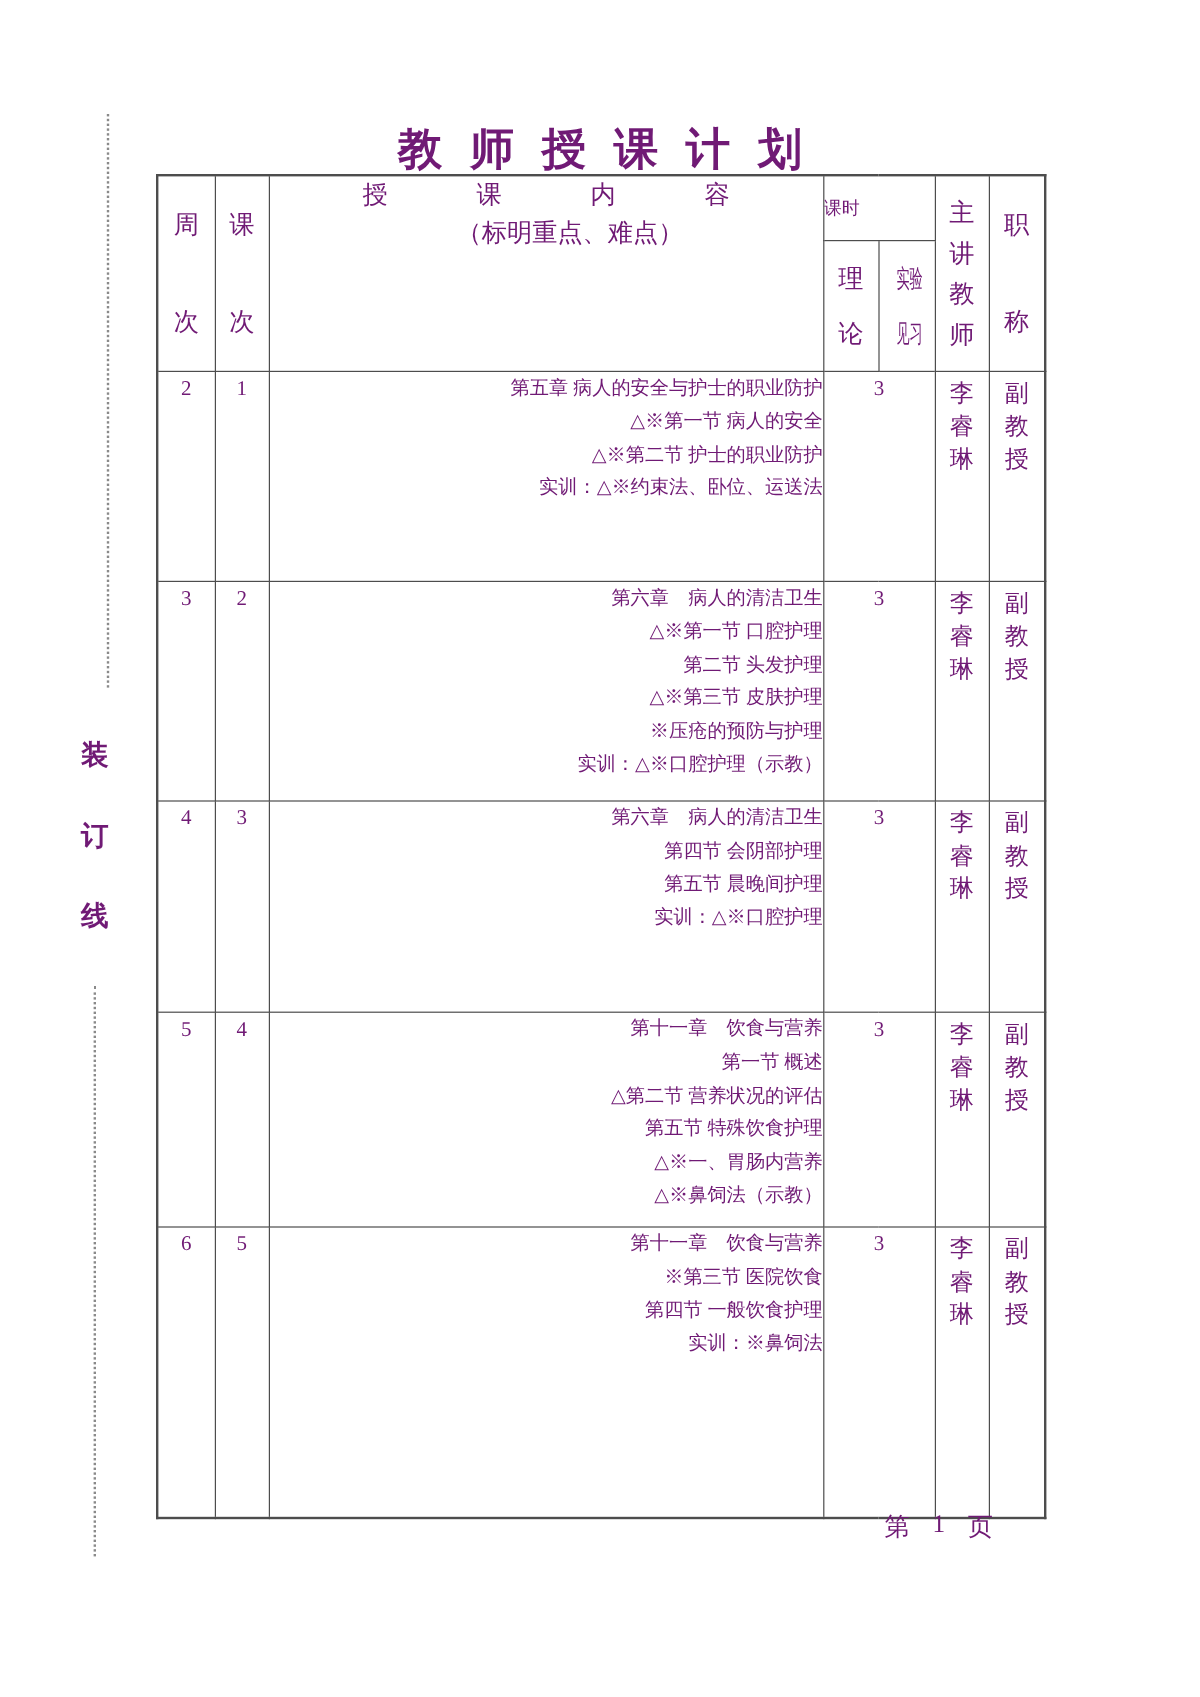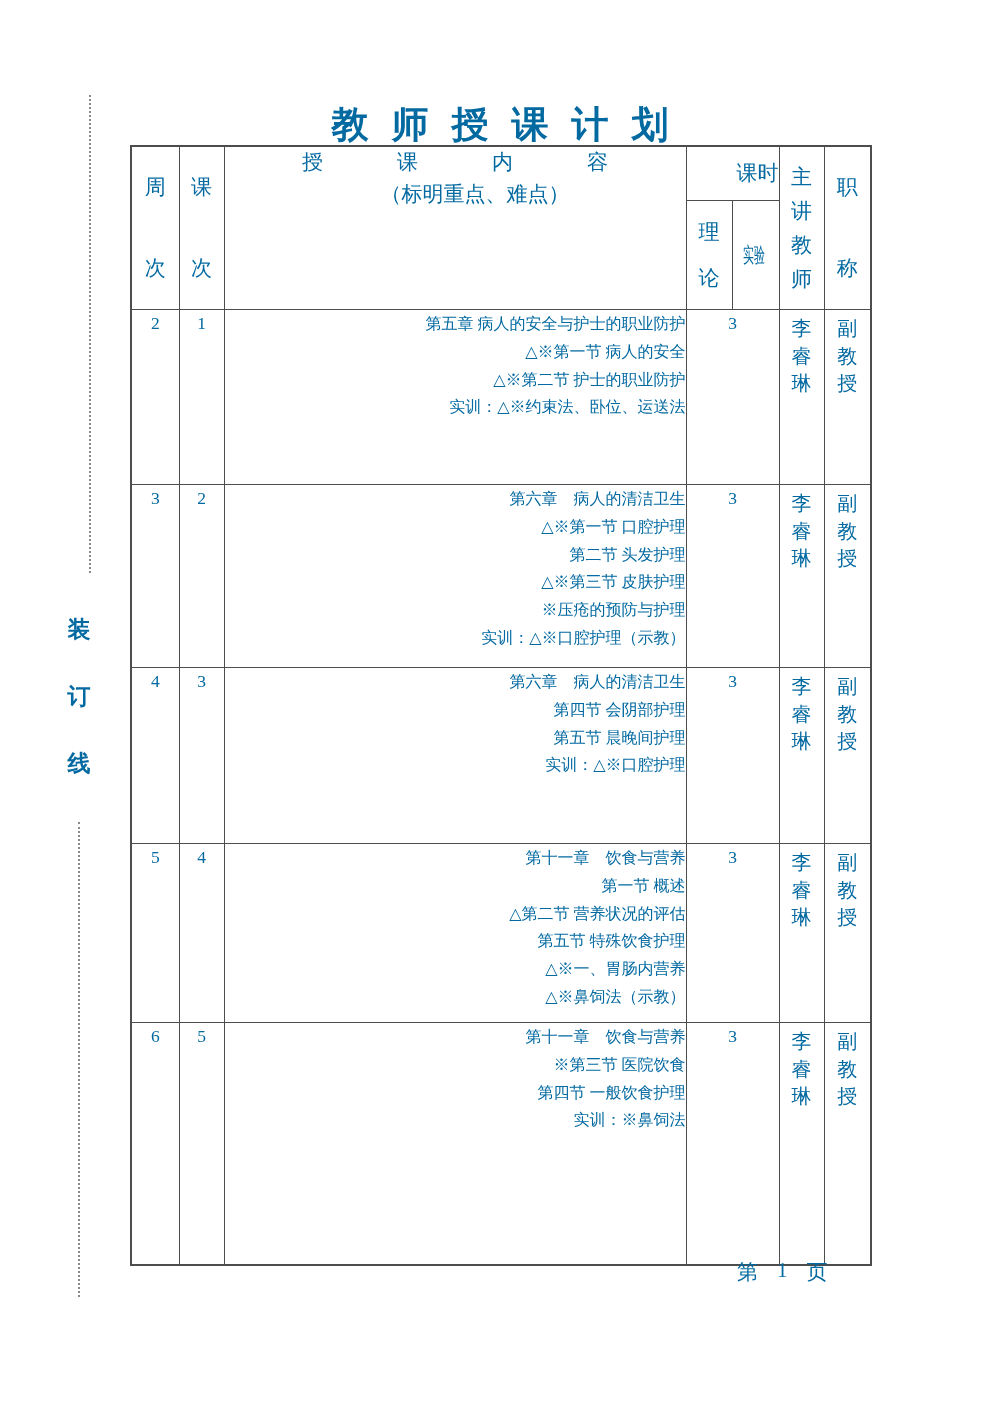--- a/index.html
+++ b/index.html
@@ -5,7 +5,7 @@
   html,body { margin:0; padding:0; background:#fff; }
   .page {
     position:relative; width:1000px; height:1414px; background:#ffffff;
-    font-family:"Liberation Serif","DejaVu Serif",serif; color:#0369a1;
+    font-family:"Liberation Serif","DejaVu Serif",serif; color:#701a75;
     overflow:hidden;
   }
   

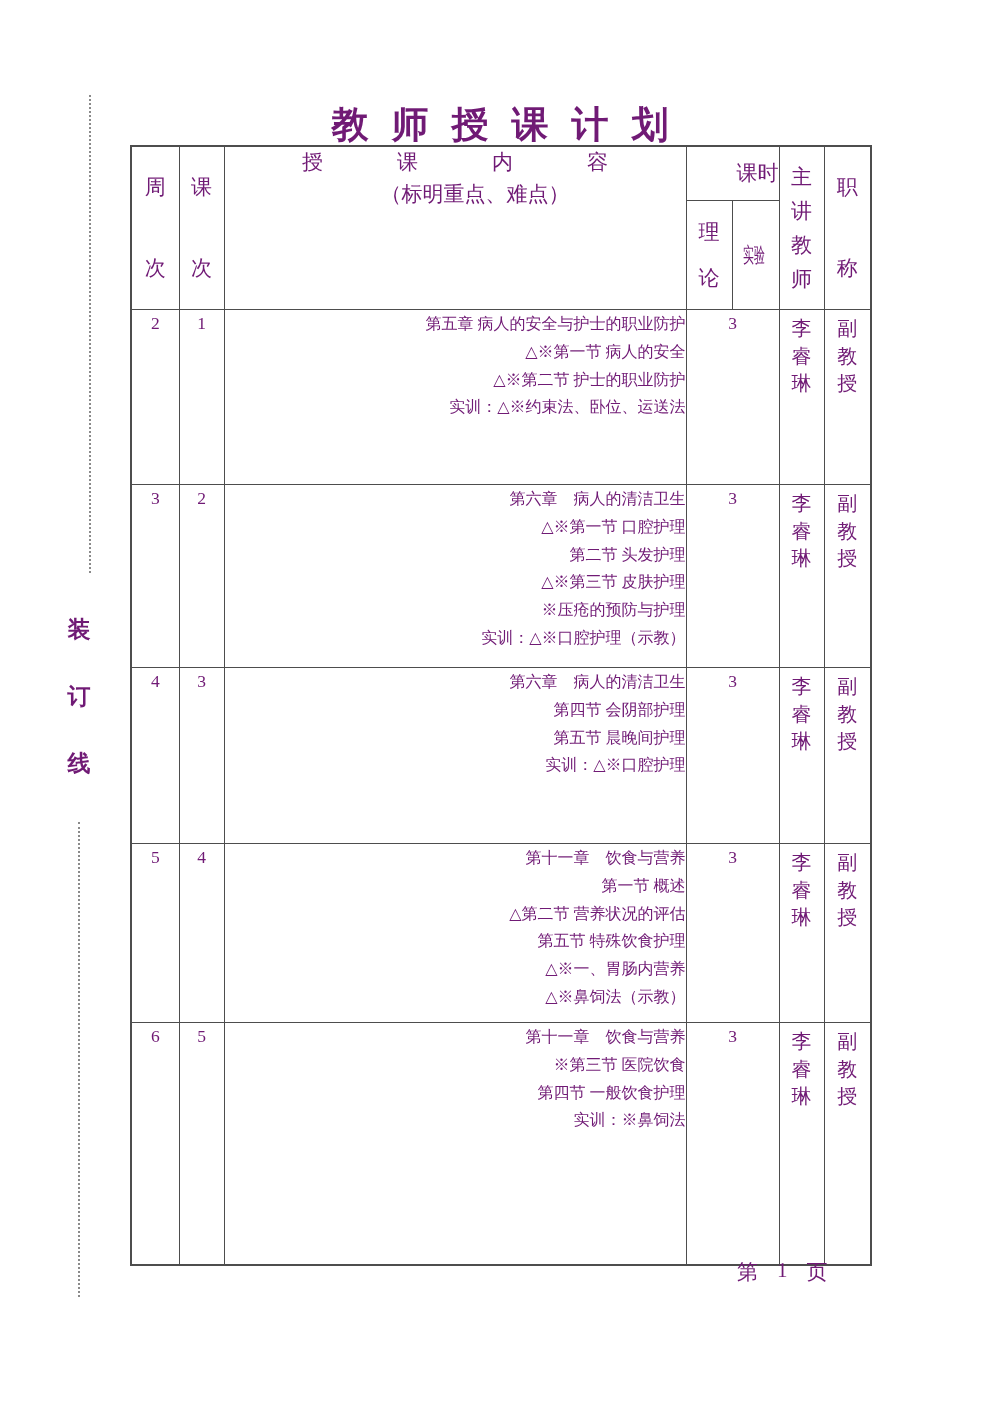--- a/index.html
+++ b/index.html
@@ -43,7 +43,7 @@
   .th-content { vertical-align:top; text-align:center; font-size:21px; padding-top:48px;margin-top:35px; }
   .content-head-main { letter-spacing:74px; text-indent:74px; line-height:31px; white-space:nowrap; }
   .content-head-sub { line-height:33px;padding-left:40px; }
-  .th-hours-label { text-align:right; vertical-align:middle; font-size:21px; }
+  .th-hours-label { text-align:left; vertical-align:middle; font-size:15px; }
   .td-num { vertical-align:top; text-align:center; padding-top:5px; font-size:17.5px; line-height:27.5px; }
   .td-content { vertical-align:top; text-align:right; padding:5px 10px 0 13px; font-size:16px; line-height:27.8px; }
   .td-hours { vertical-align:top; text-align:center; padding-top:57px; font-size:17.5px; line-height:27.5px; }

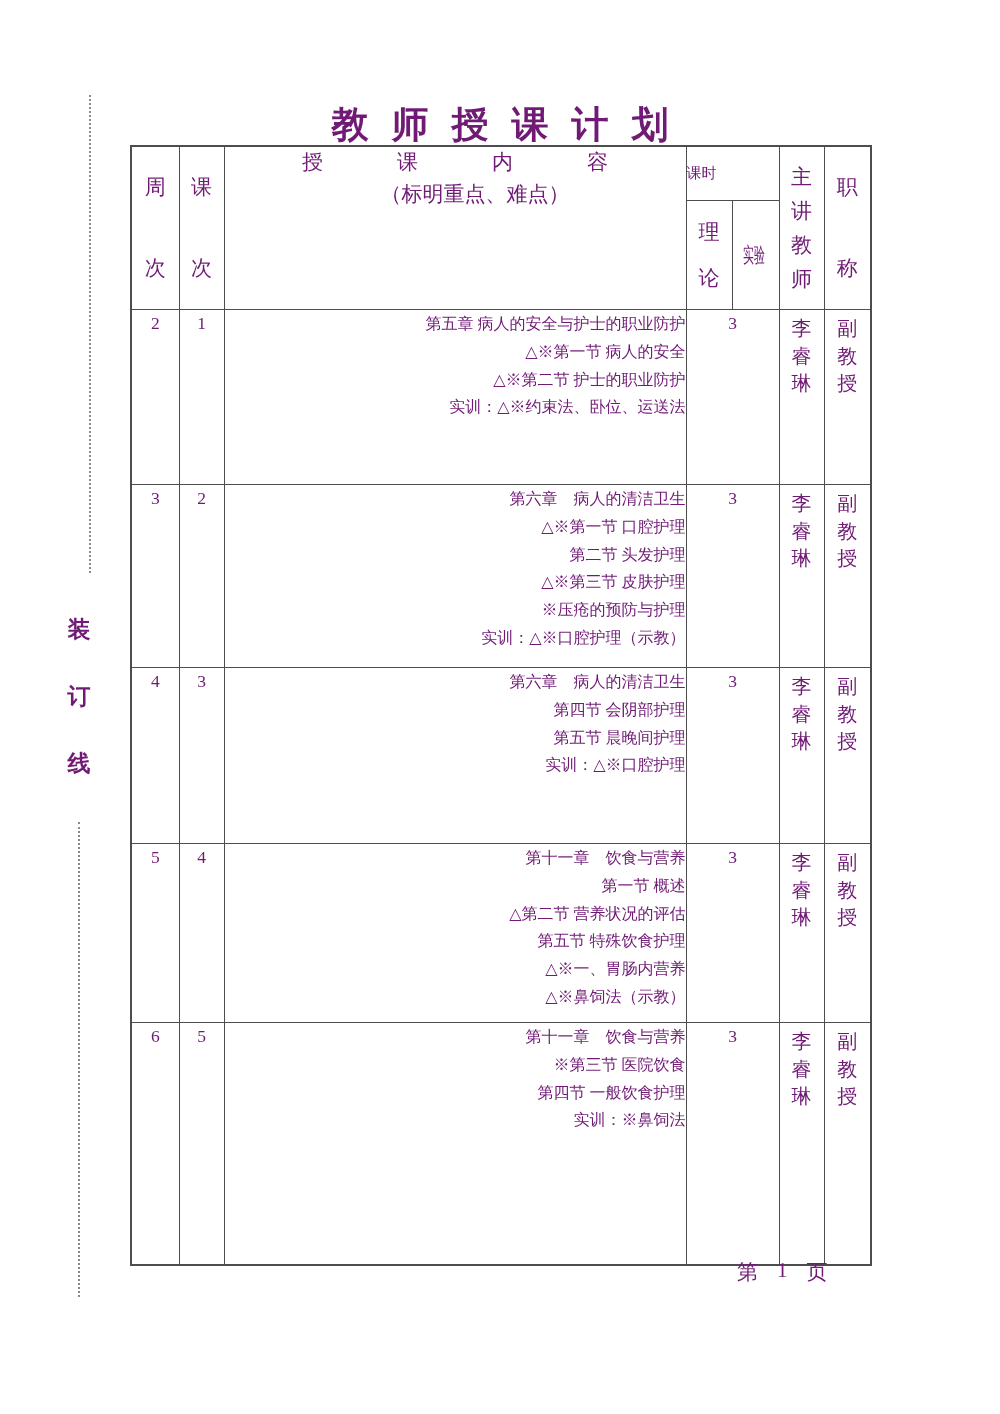--- a/index.html
+++ b/index.html
@@ -38,7 +38,7 @@
   .v2 { width:1em; margin:0 auto; line-height:81px; word-break:break-all; }
   .v4 { width:1em; margin:4px auto; line-height:34px; word-break:break-all; }
   .v2b { width:1em; margin:0 auto; line-height:46px; word-break:break-all;text-align:center; }
-  .squeeze-stack { display:flex; flex-direction:row; align-items:flex-end; }
+  .squeeze-stack { display:flex; flex-direction:column; align-items:flex-end; }
   .squeeze { transform:scaleX(0.52); transform-origin:50% 50%; line-height:46px; white-space:nowrap; }
   .th-content { vertical-align:top; text-align:center; font-size:21px; padding-top:48px;margin-top:35px; }
   .content-head-main { letter-spacing:74px; text-indent:74px; line-height:31px; white-space:nowrap; }

